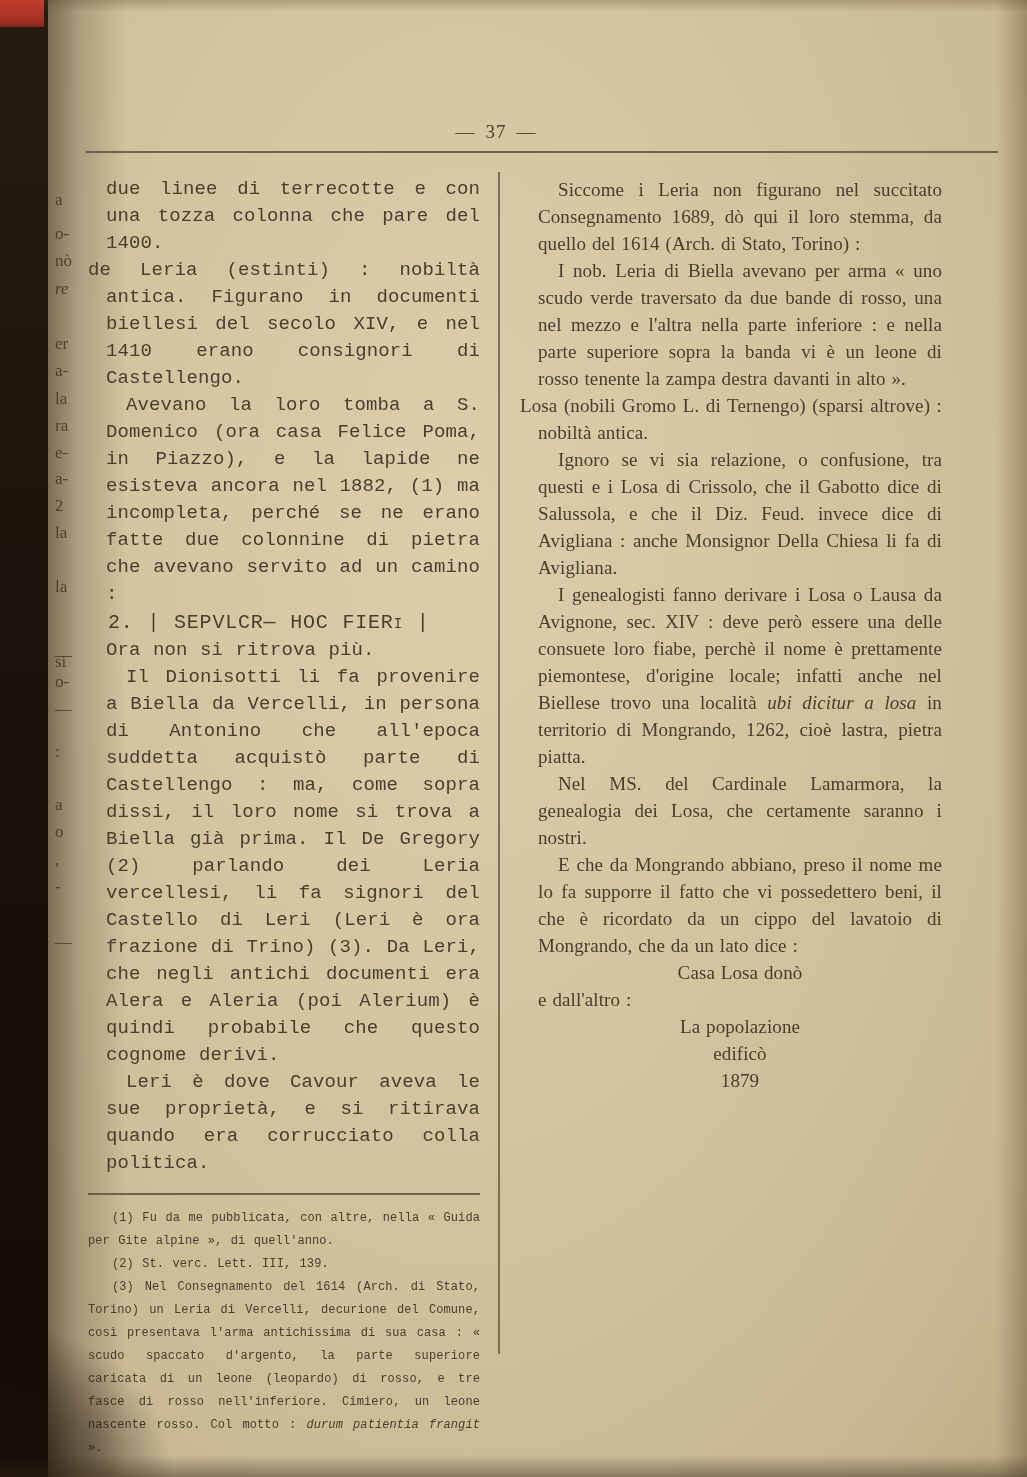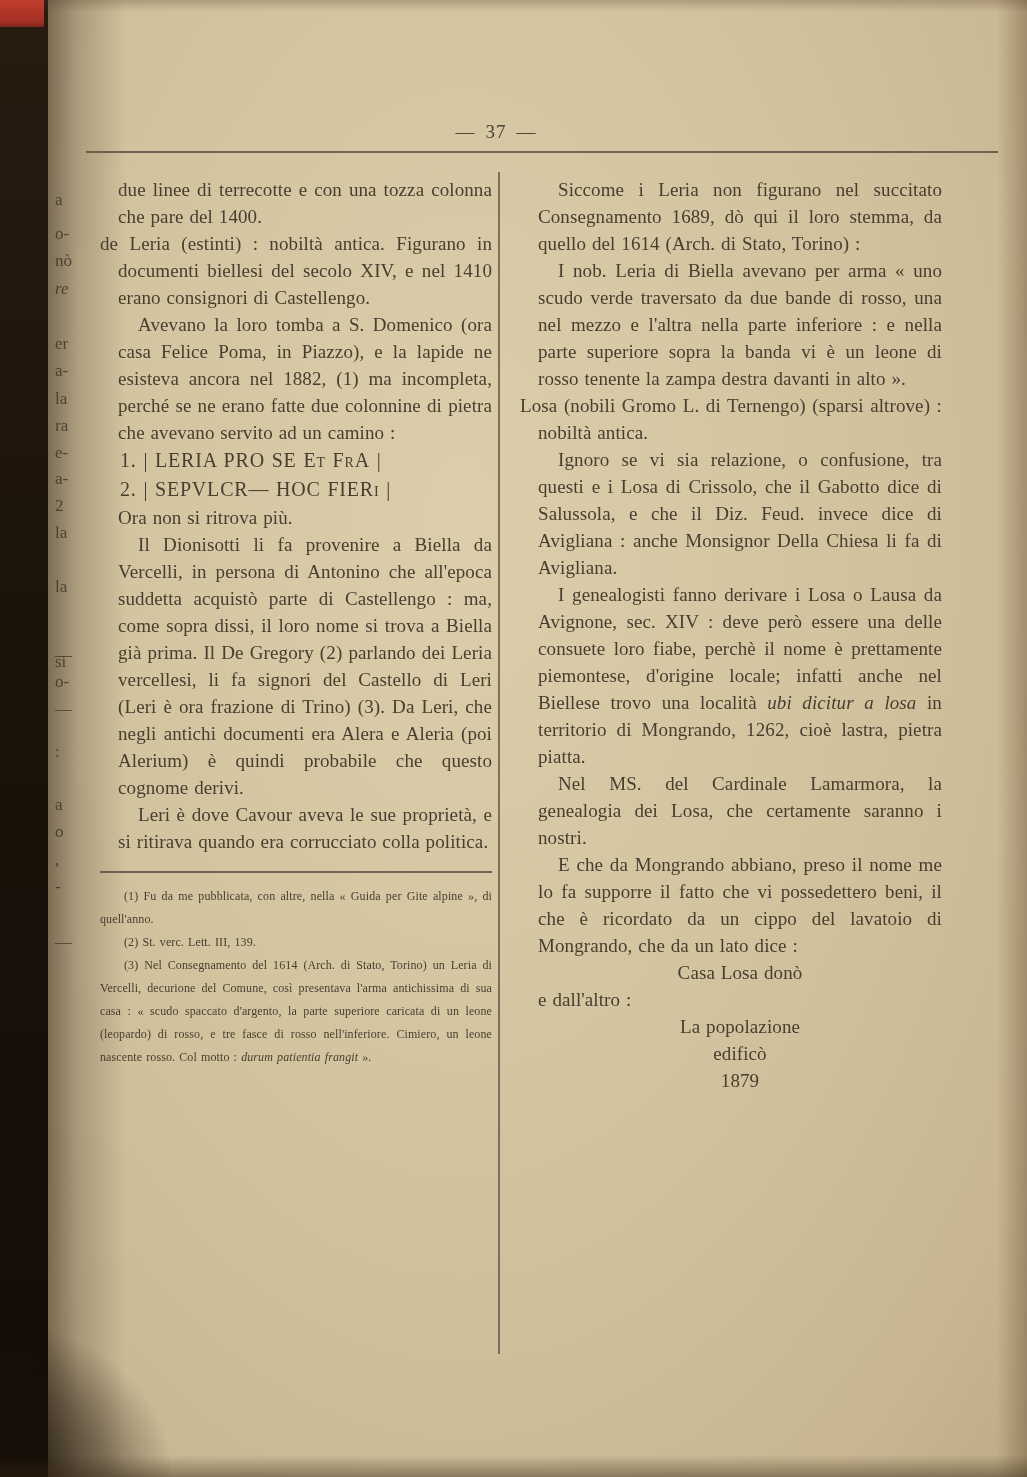--- a/index.html
+++ b/index.html
@@ -119,7 +119,7 @@
     box-sizing: border-box;
     hyphens: auto;
   }
-  .col.left  { left: 16px;   width: 392px; }
+  .col.left  { left: 4px;   width: 392px; font-family: Liberation Mono, monospace; }
   .col.right { left: 436px; width: 422px; }
   .col-divider {
     position: absolute;

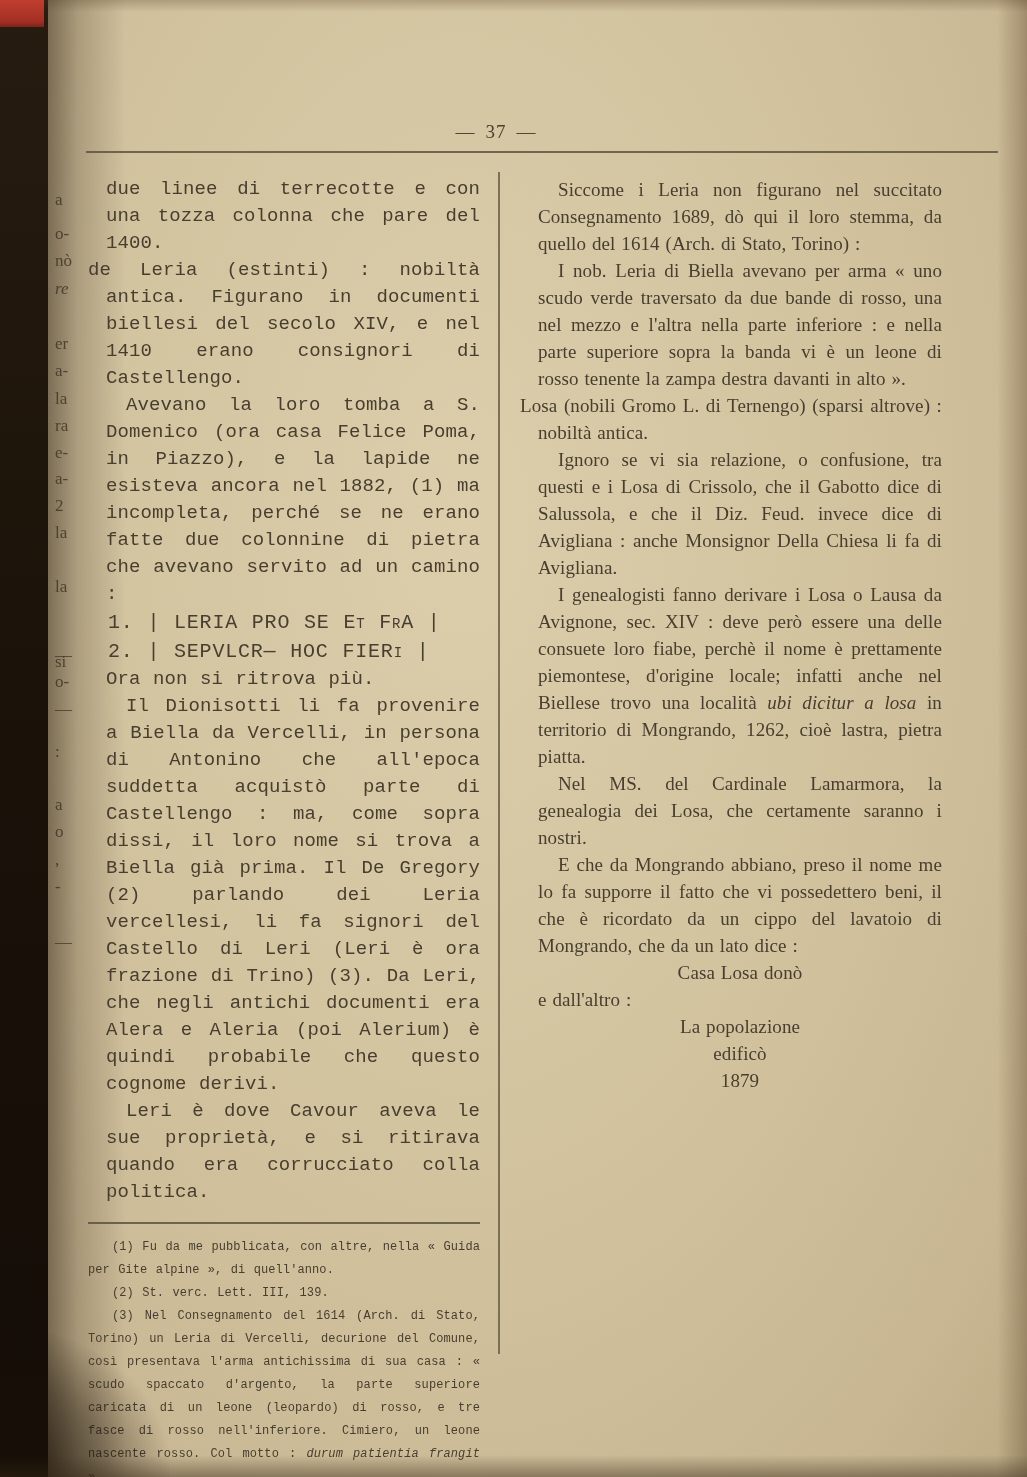--- a/index.html
+++ b/index.html
@@ -201,7 +201,6 @@
         <p class="cont"><span>due linee di terrecotte e con una tozza colonna che pare del 1400.</span></p>
         <p class="entry"><span>de Leria (estinti) : nobiltà antica. Figurano in documenti biellesi del secolo XIV, e nel 1410 erano consignori di Castellengo.</span></p>
         <p class="para"><span>Avevano la loro tomba a S. Domenico (ora casa Felice Poma, in Piazzo), e la lapide ne esisteva ancora nel 1882, (1) ma incompleta, perché se ne erano fatte due colonnine di pietra che avevano servito ad un camino :</span></p>
-        <p class="inscr"><span>1. | LERIA PRO SE </span><span class="sc">Et FrA</span><span> |</span></p>
         <p class="inscr"><span>2. | SEPVLCR— HOC FIER</span><span class="sc">i</span><span> |</span></p>
         <p class="cont"><span>Ora non si ritrova più.</span></p>
         <p class="para"><span>Il Dionisotti li fa provenire a Biella da Vercelli, in persona di Antonino che all'epoca suddetta acquistò parte di Castellengo : ma, come sopra dissi, il loro nome si trova a Biella già prima. Il De Gregory (2) parlando dei Leria vercellesi, li fa signori del Castello di Leri (Leri è ora frazione di Trino) (3). Da Leri, che negli antichi documenti era Alera e Aleria (poi Alerium) è quindi probabile che questo cognome derivi.</span></p>

